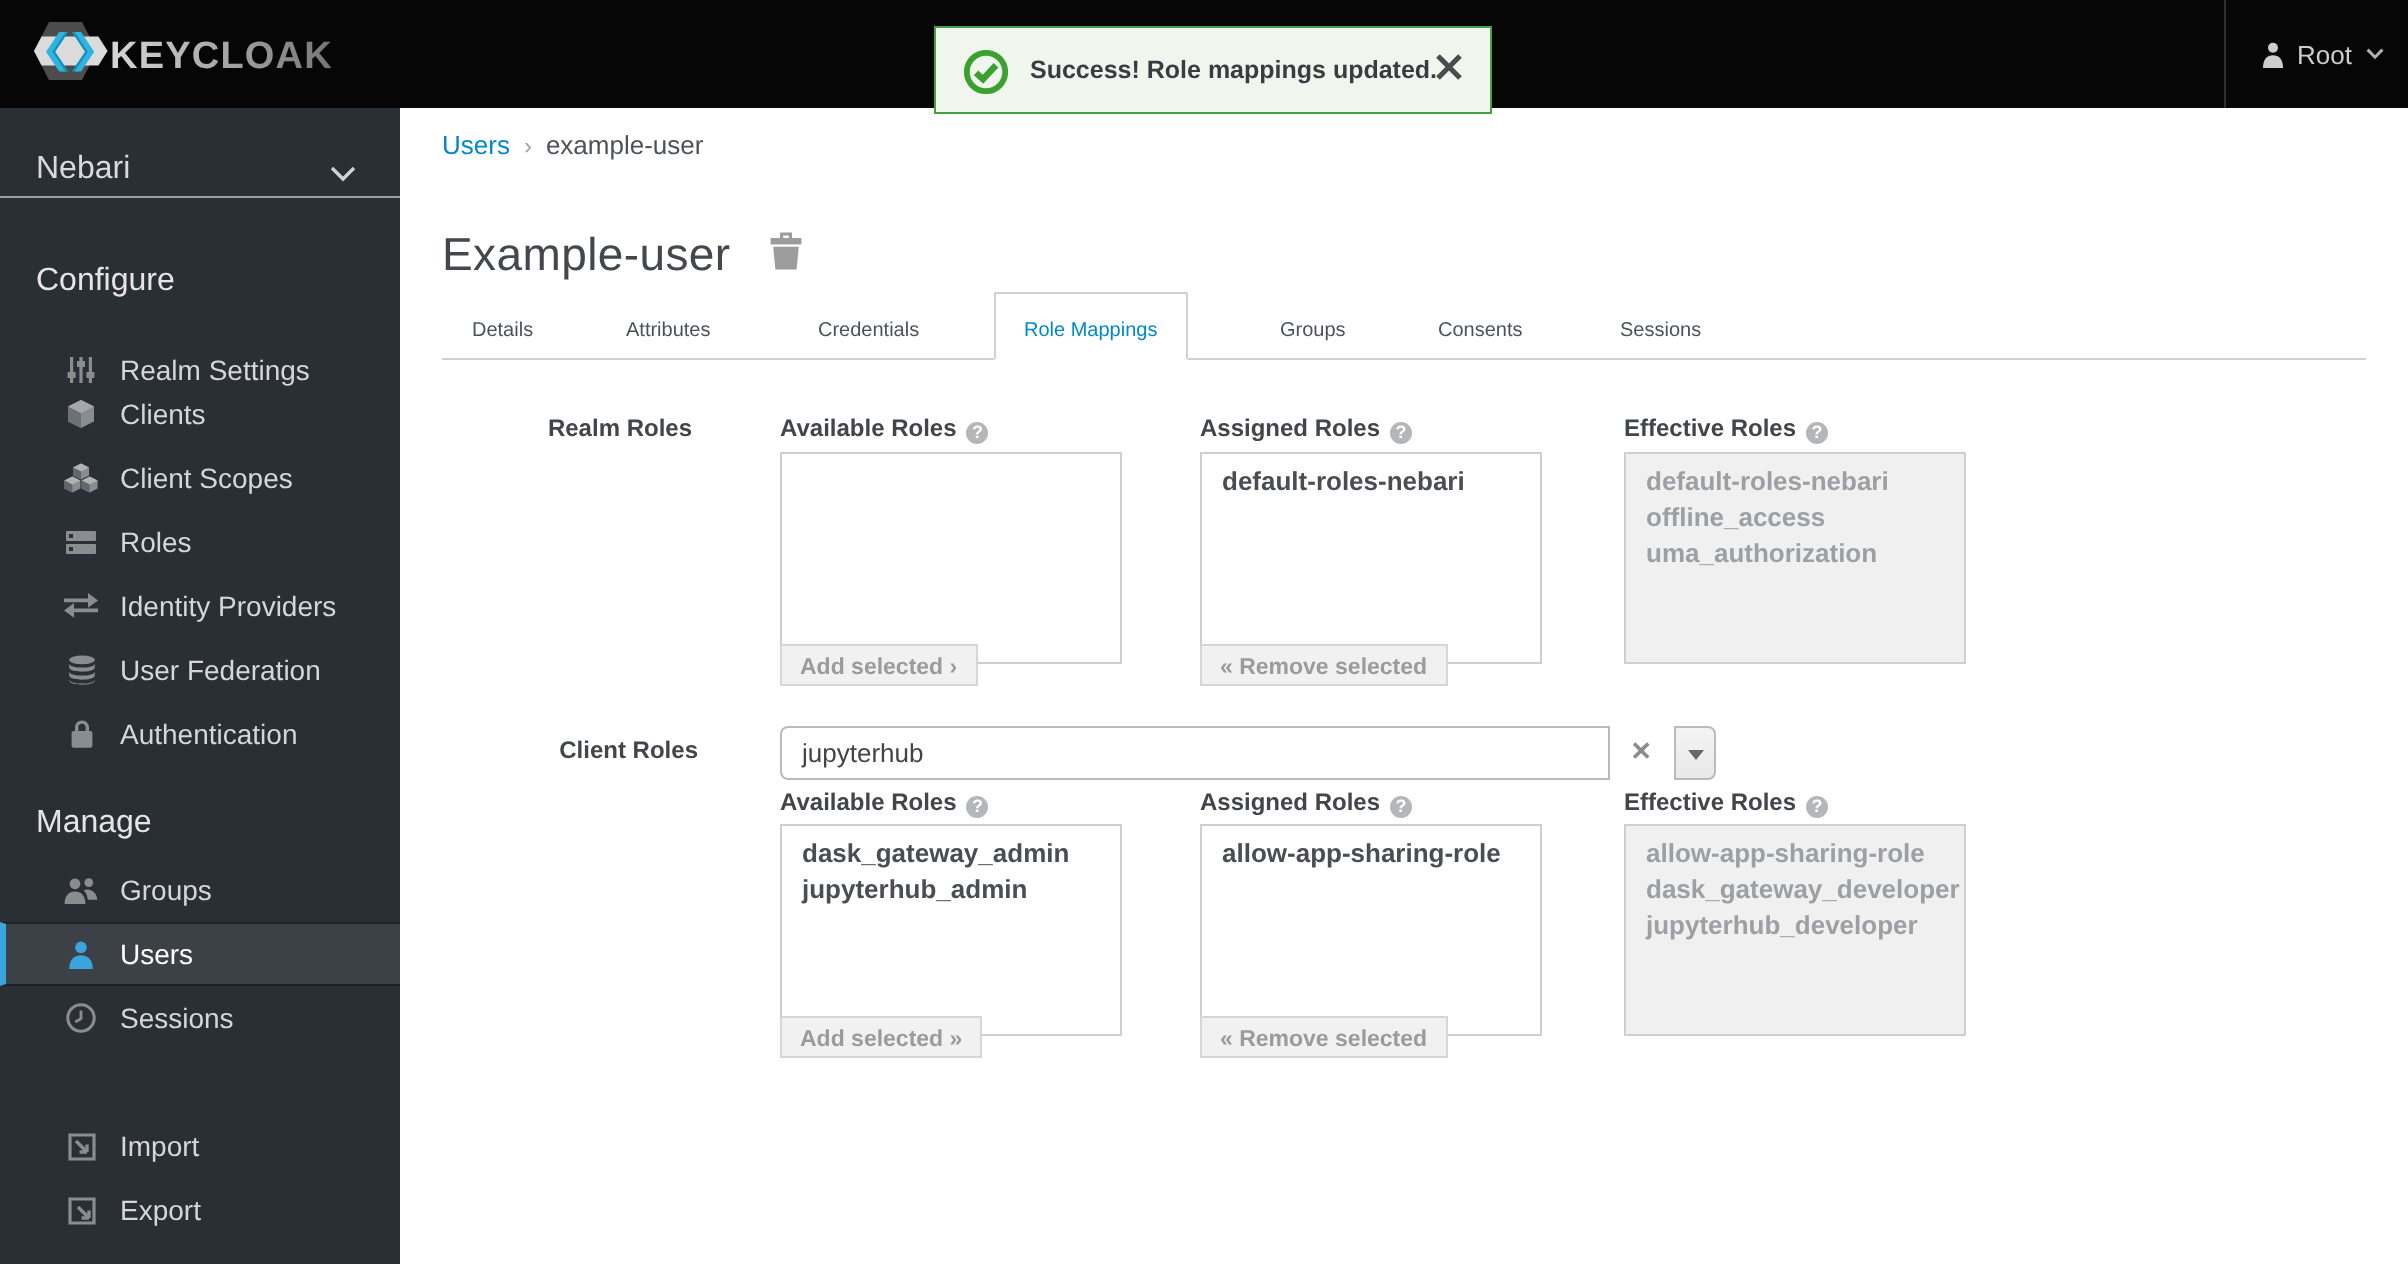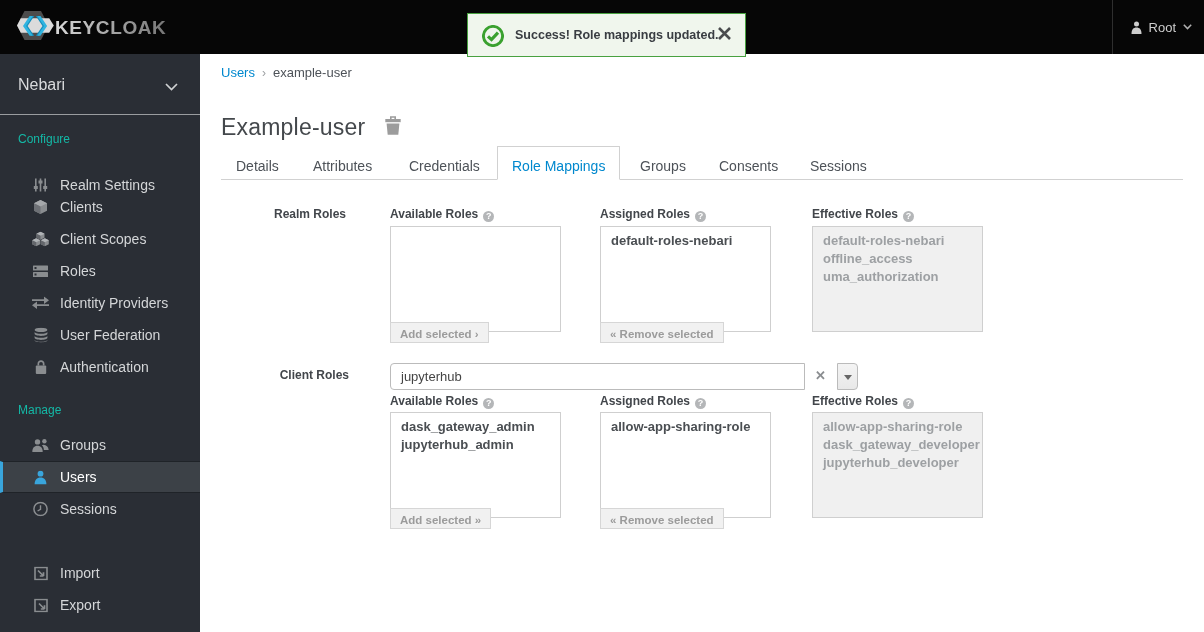--- a/index.html
+++ b/index.html
@@ -16,7 +16,7 @@
 
   
   .sidebar { position:absolute; left:0; top:54px; width:200px; height:578px; background:#2a2e35; }
-  .realm { position:absolute; left:0; top:0; width:200px; height:61px; border-bottom:1px solid #9a9da0; }
+  .realm { position:absolute; left:0; top:0; width:200px; height:45px; border-bottom:1px solid #9a9da0; }
   .realm .name { position:absolute; left:18px; top:22px; font-size:16px; color:#d8dadc; font-weight:400; }
   .realm .caret { position:absolute; right:22px; top:29px; }
   .navsec { position:absolute; left:18px; font-size:12px; color:#14b8a6; }

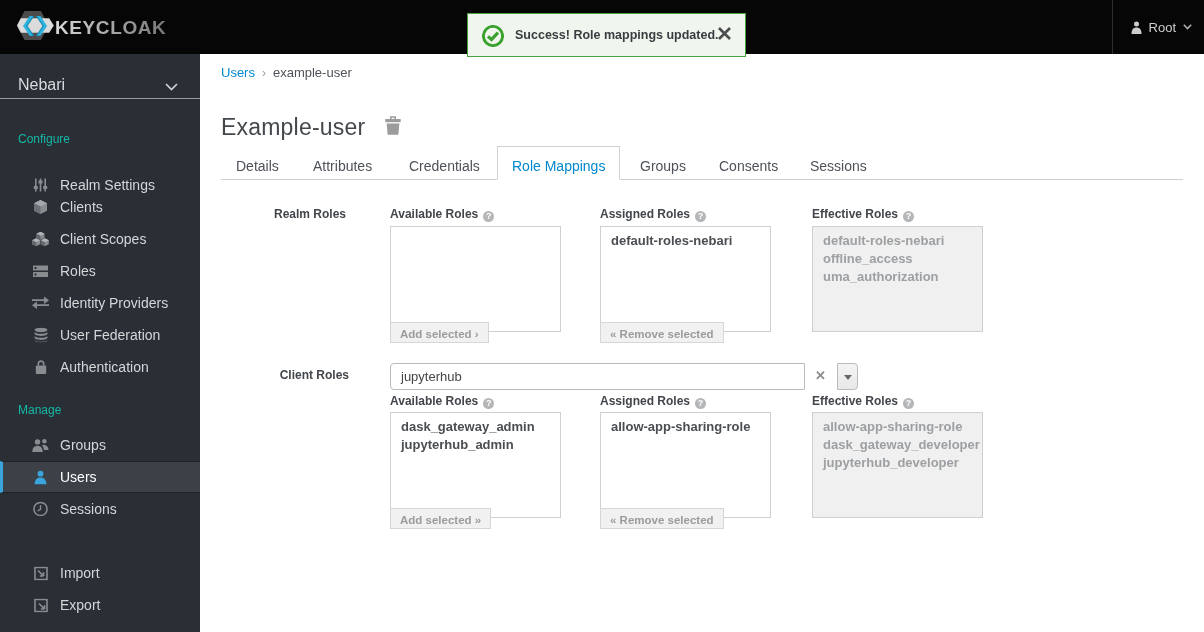--- a/index.html
+++ b/index.html
@@ -19,7 +19,7 @@
   .realm { position:absolute; left:0; top:0; width:200px; height:45px; border-bottom:1px solid #9a9da0; }
   .realm .name { position:absolute; left:18px; top:22px; font-size:16px; color:#d8dadc; font-weight:400; }
   .realm .caret { position:absolute; right:22px; top:29px; }
-  .navsec { position:absolute; left:18px; font-size:12px; color:#14b8a6; }
+  .navsec { position:absolute; left:18px; font-size:16px; color:#e5e5e5; }
   .navitem { position:absolute; left:0; width:200px; height:32px; color:#d4d6d8; font-size:14px; }
   .navitem .ico { position:absolute; left:32px; top:50%; transform:translateY(-50%); width:17px; height:17px; display:flex; align-items:center; justify-content:center; }
   .navitem .lbl { position:absolute; left:60px; top:50%; transform:translateY(-50%); }

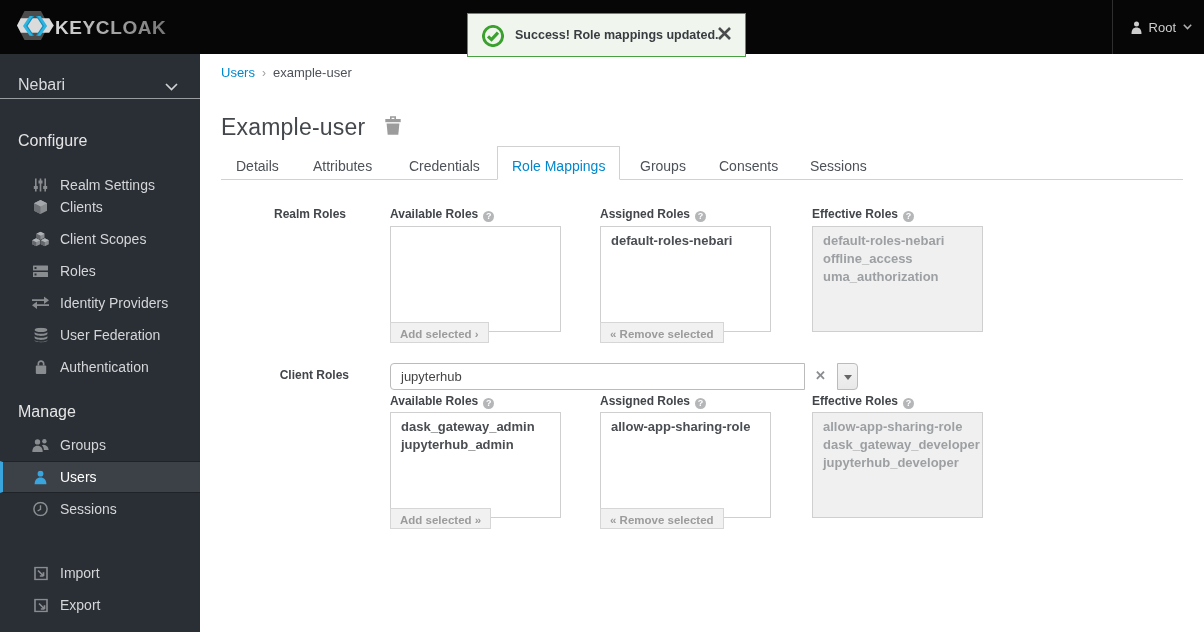--- a/index.html
+++ b/index.html
@@ -38,7 +38,7 @@
 
   
   .tabs { position:absolute; left:21px; top:92px; width:962px; height:34px; border-bottom:1px solid #d1d1d1; }
-  .tab { position:absolute; top:0; height:34px; line-height:40px; padding:0 15px; font-size:14px; color:#4d5258; }
+  .tab { position:absolute; top:0; height:34px; line-height:40px; padding:0 15px; font-size:10px; color:#4d5258; }
   .tab.active { background:#fff; border:1px solid #d1d1d1; border-bottom:1px solid #fff; height:34px; line-height:38px; border-radius:1px 1px 0 0; color:#0088ce; padding:0 14px; }
 
   

